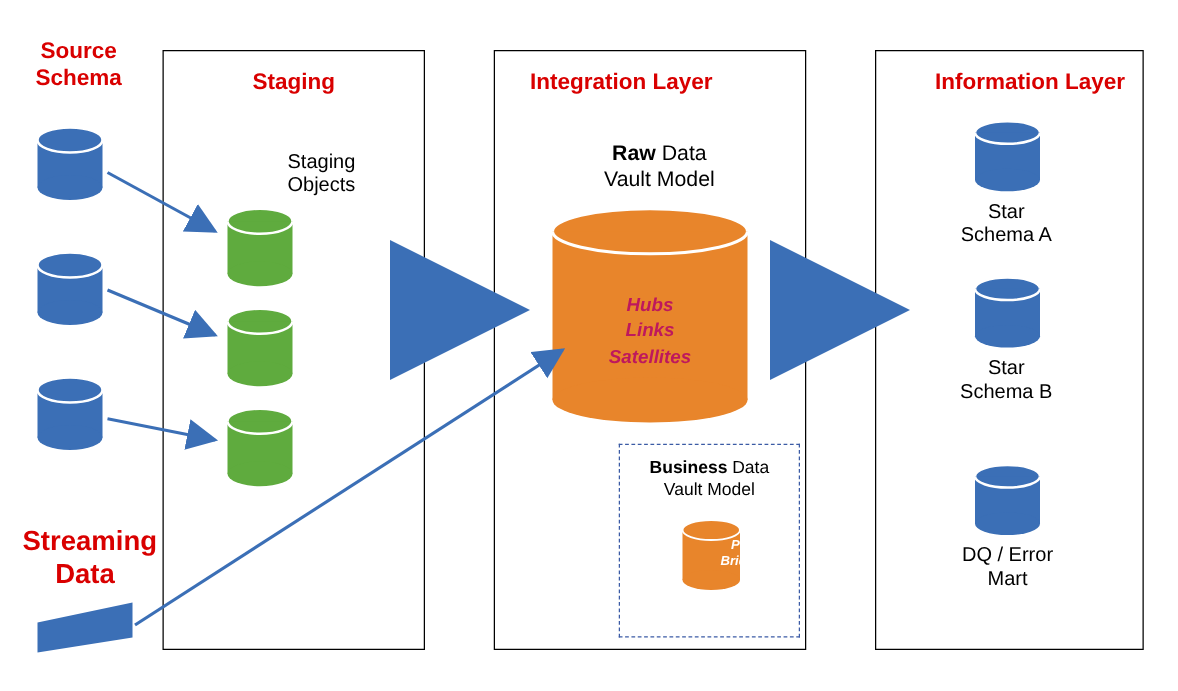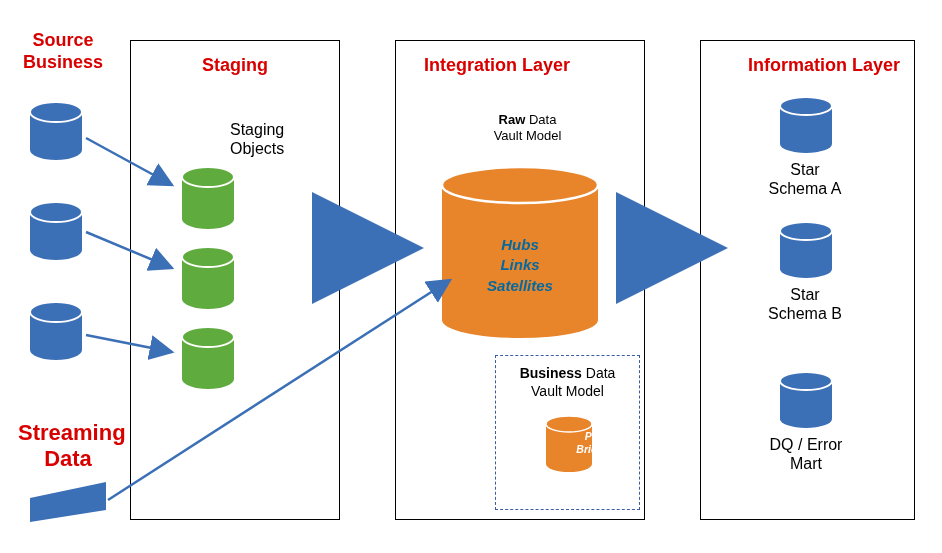--- a/index.html
+++ b/index.html
@@ -40,7 +40,7 @@
 <body>
 
 <div class="abs red-label" style="left:18px; top:30px; width:90px; font-size:18px; white-space:pre-line;">Source
-Business</div>
+Schema</div>
 
 <svg class="abs" style="left:28px; top:100px;" width="56" height="60">
   <ellipse cx="28" cy="12" rx="26" ry="10" fill="#3b6fb6" stroke="#fff" stroke-width="2"></ellipse>

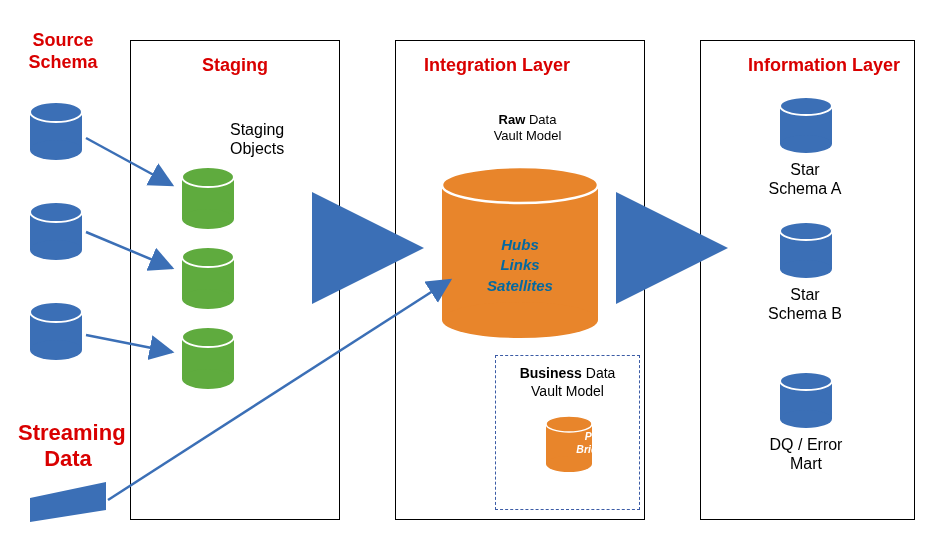--- a/index.html
+++ b/index.html
@@ -98,7 +98,7 @@
 
 <div class="abs red-label" style="left:395px; top:55px; width:204px; font-size:18px;">Integration Layer</div>
 
-<div class="abs black-label" style="left:395px; top:112px; width:265px; font-size:13px; line-height:1.25;">
+<div class="abs black-label" style="left:395px; top:112px; width:265px; font-size:17px; line-height:1.25;">
   <b>Raw</b><span style="white-space:pre-line;"> Data
 Vault Model</span>
 </div>

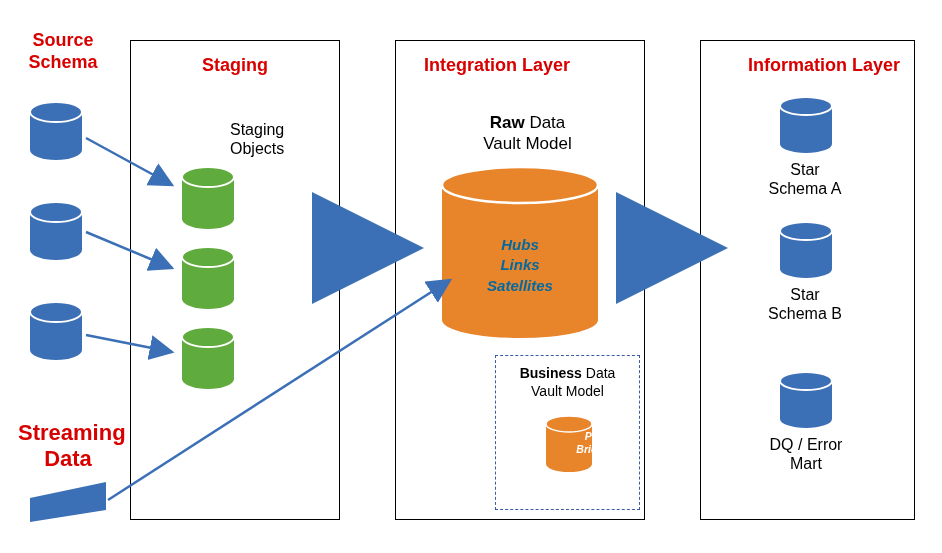--- a/index.html
+++ b/index.html
@@ -109,7 +109,7 @@
   <ellipse cx="80" cy="155" rx="78" ry="18" fill="#e8852b"></ellipse>
   <path d="M2 20 A78 18 0 0 0 158 20" fill="none" stroke="#fff" stroke-width="2.5"></path>
 </svg>
-<div class="abs" style="left:440px; top:235px; width:160px; color:#0369a1; font-style:italic; font-weight:bold; font-size:15px; text-align:center; white-space:pre-line; line-height:1.35;">Hubs
+<div class="abs" style="left:440px; top:235px; width:160px; color:#be185d; font-style:italic; font-weight:bold; font-size:15px; text-align:center; white-space:pre-line; line-height:1.35;">Hubs
 Links
 Satellites</div>
 

